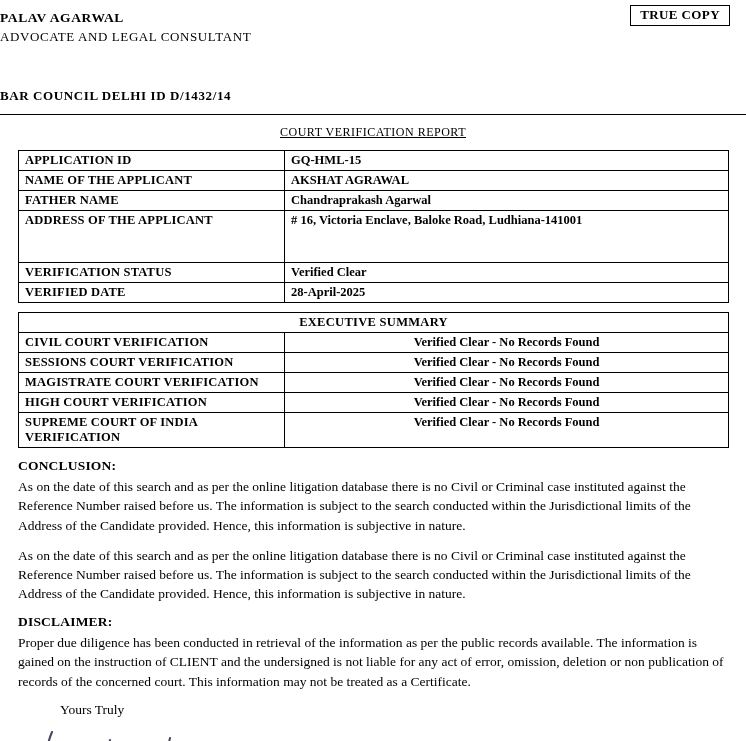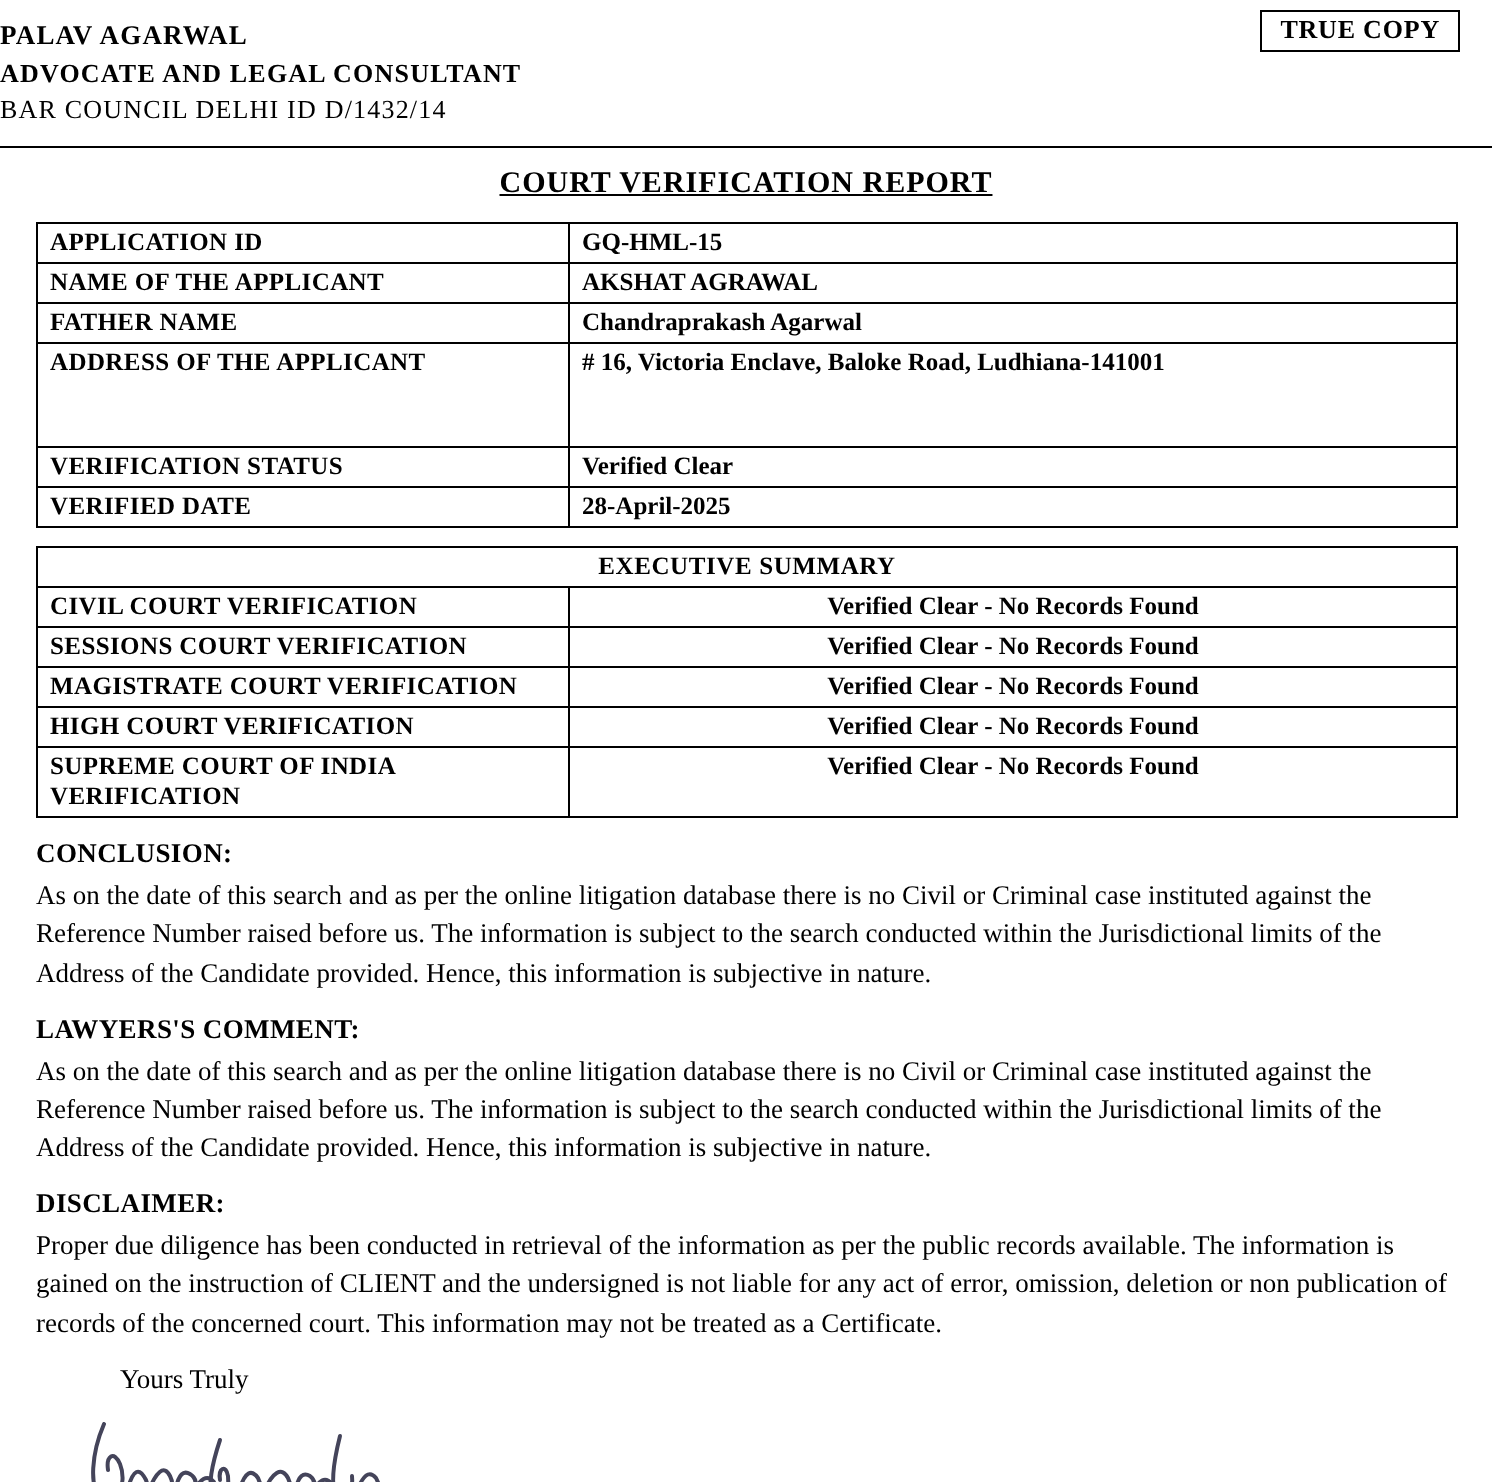--- a/index.html
+++ b/index.html
@@ -14,7 +14,7 @@
   
   .letterhead { line-height: 1.45; }
   .lh-name  { font-size: 13.5px; font-weight: bold; letter-spacing: .6px; }
-  .lh-title { font-size: 13px;   font-weight: bold; letter-spacing: .6px; }
+  .lh-title { font-size: 13px;   font-weight: normal; letter-spacing: .6px; }
   .lh-barid { font-size: 13px;   font-weight: normal; letter-spacing: .6px; }
 
   .true-copy {

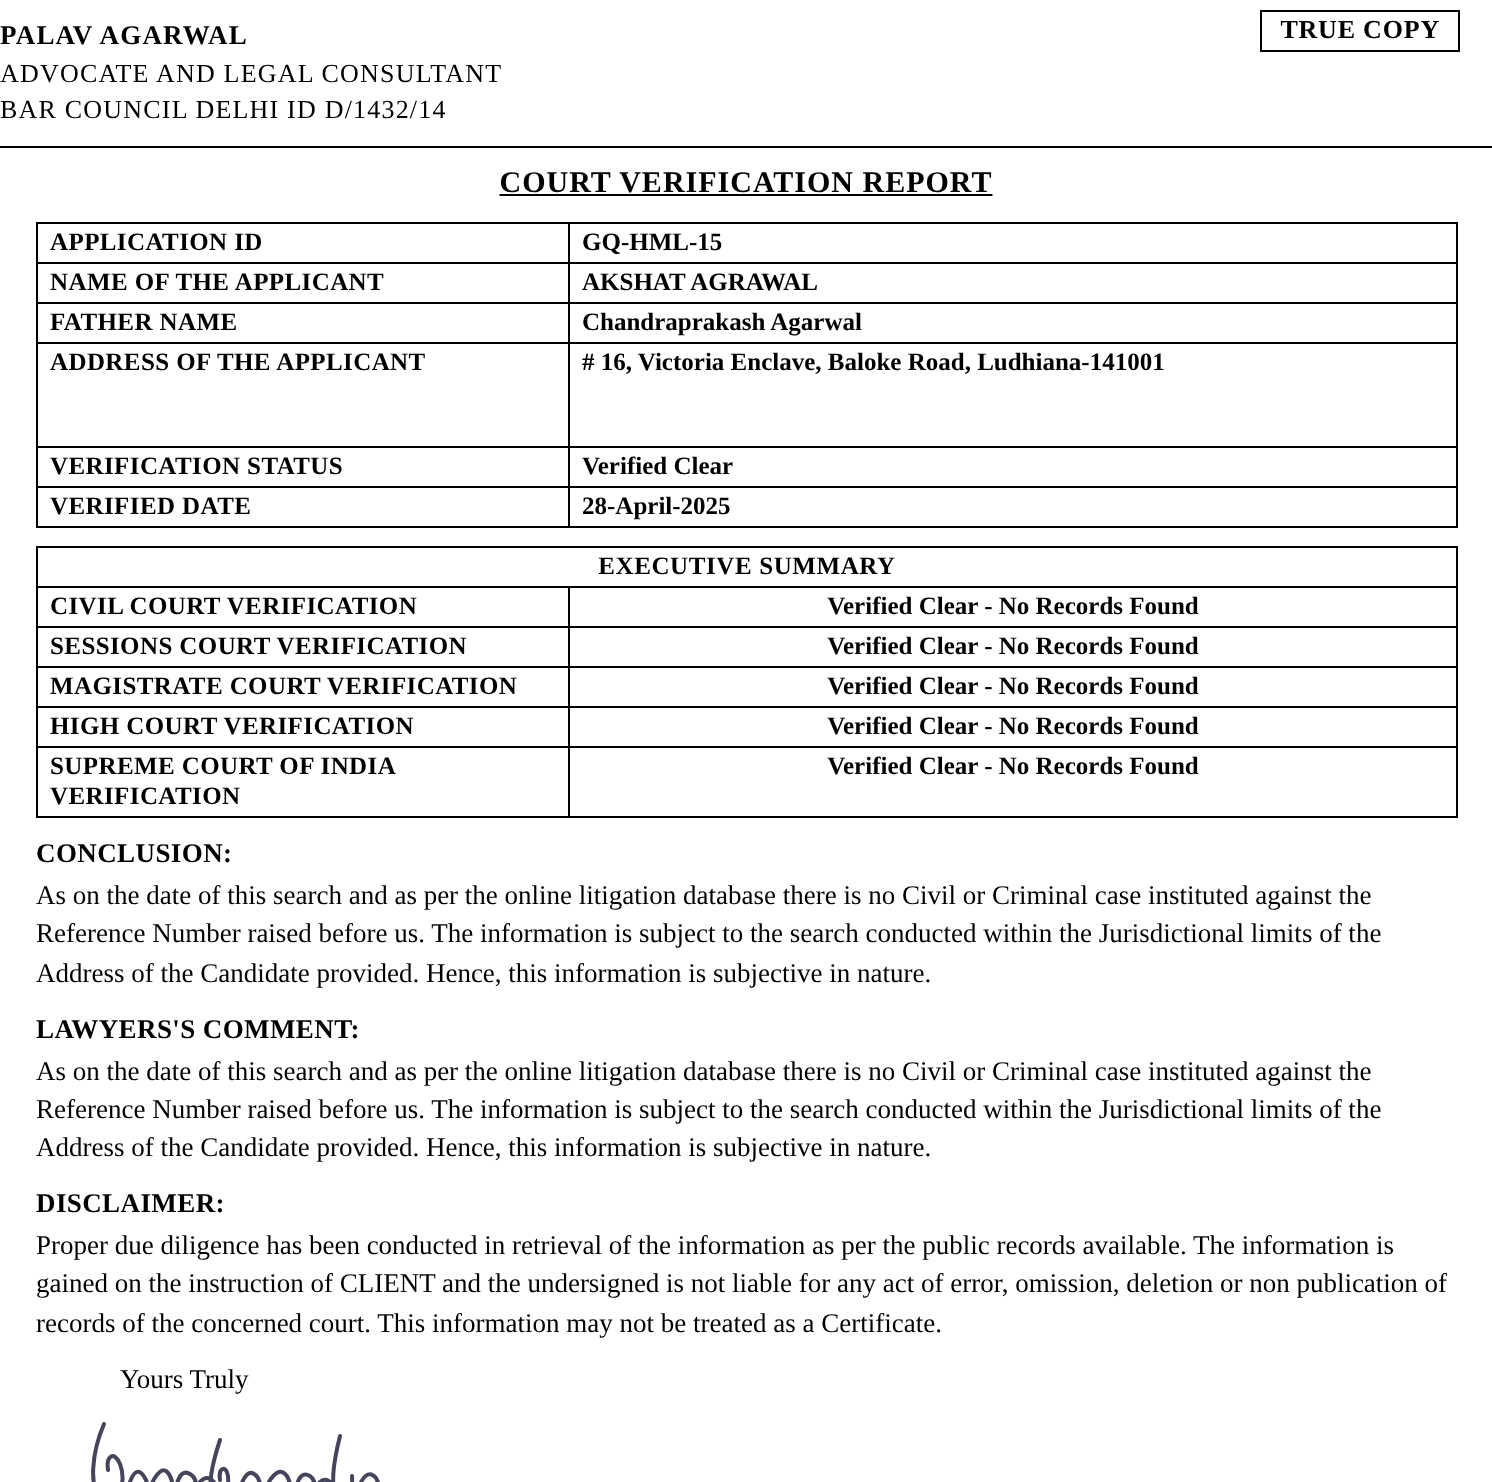--- a/index.html
+++ b/index.html
@@ -15,7 +15,7 @@
   .letterhead { line-height: 1.45; }
   .lh-name  { font-size: 13.5px; font-weight: bold; letter-spacing: .6px; }
   .lh-title { font-size: 13px;   font-weight: normal; letter-spacing: .6px; }
-  .lh-barid { font-size: 13px;   font-weight: normal; letter-spacing: .6px; }
+  .lh-barid { font-size: 13px;   font-weight: bold; letter-spacing: .6px; margin-top: 41px; }
 
   .true-copy {
     position: absolute; top: 5px; right: 16px;

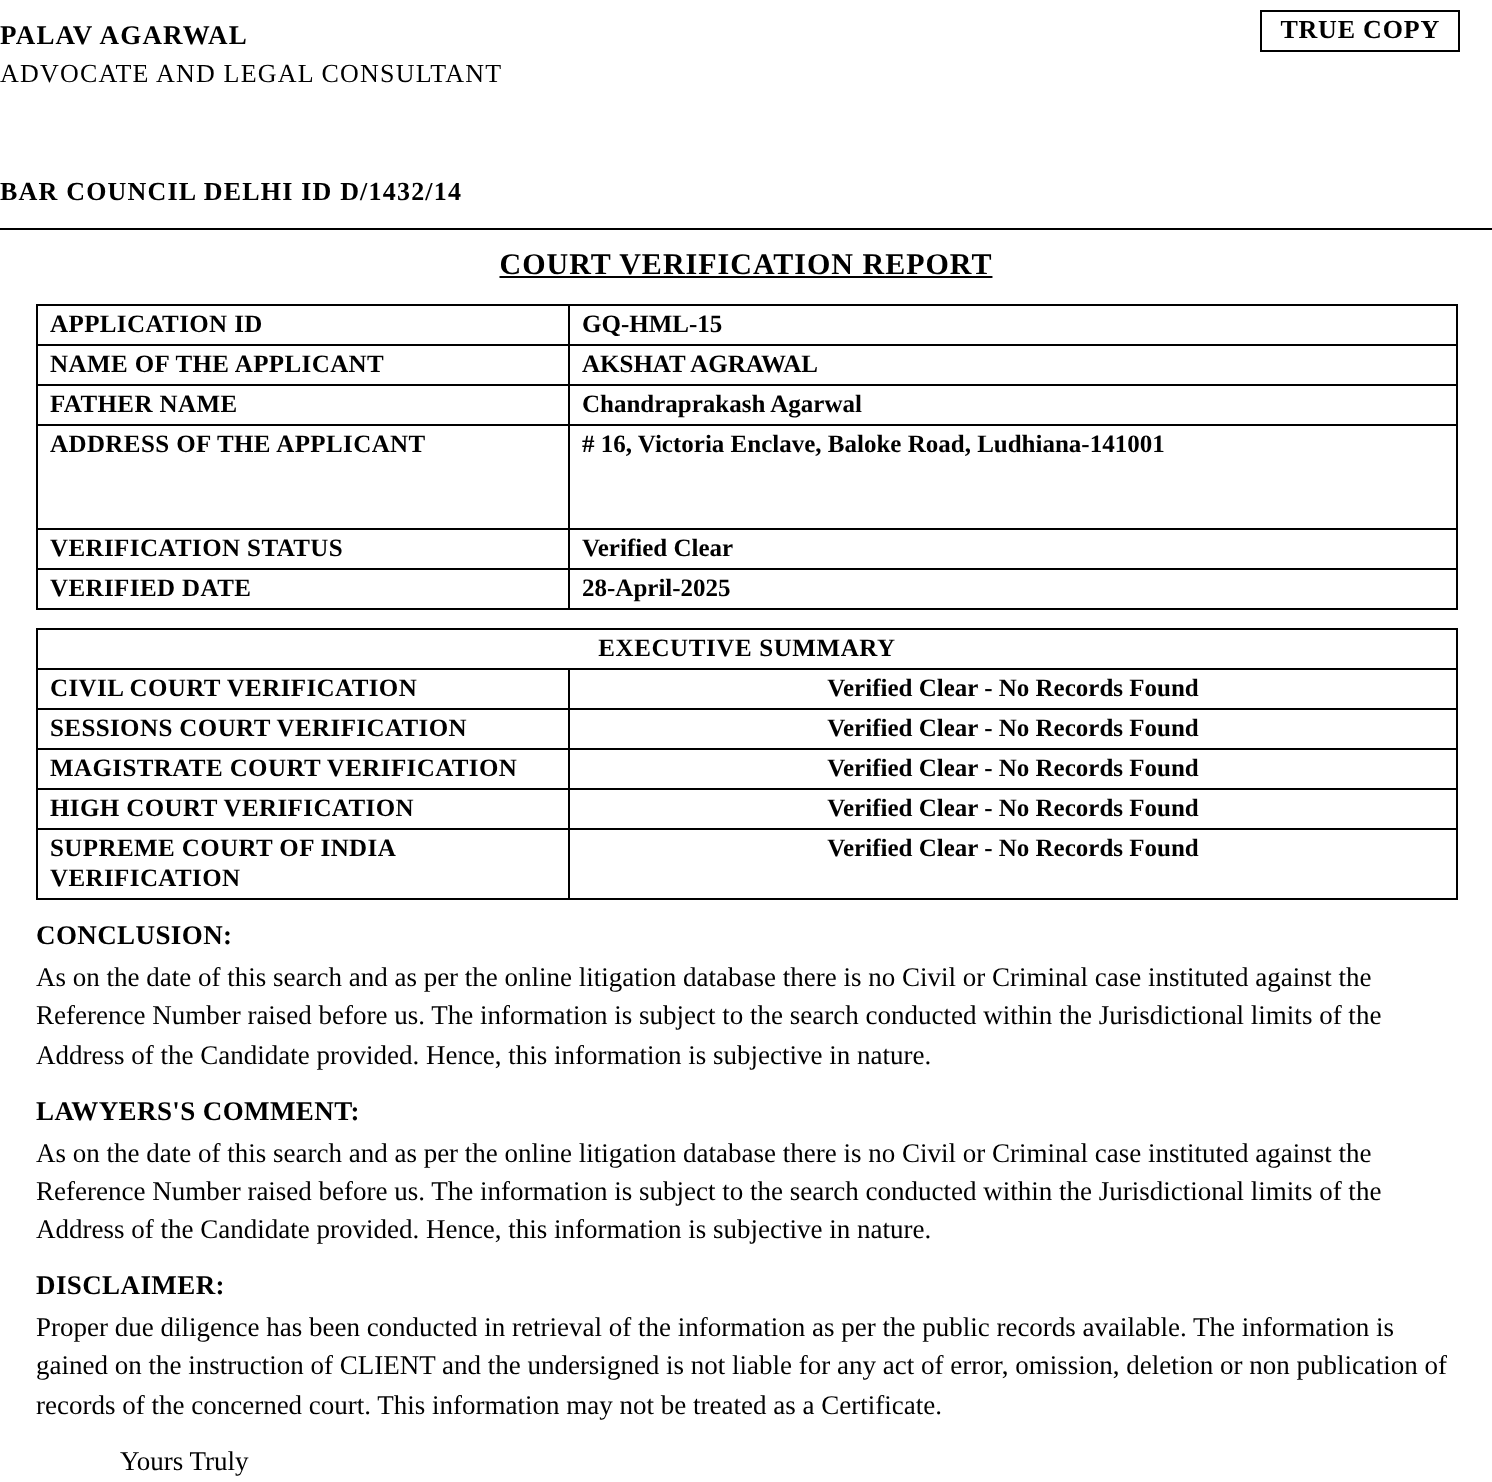--- a/index.html
+++ b/index.html
@@ -28,7 +28,7 @@
 
   .report-title {
     text-align: center;
-    font-size: 15px; font-weight: bold;
+    font-size: 12px; font-weight: normal;
     text-decoration: underline;
     letter-spacing: .5px;
     margin-bottom: 10px;

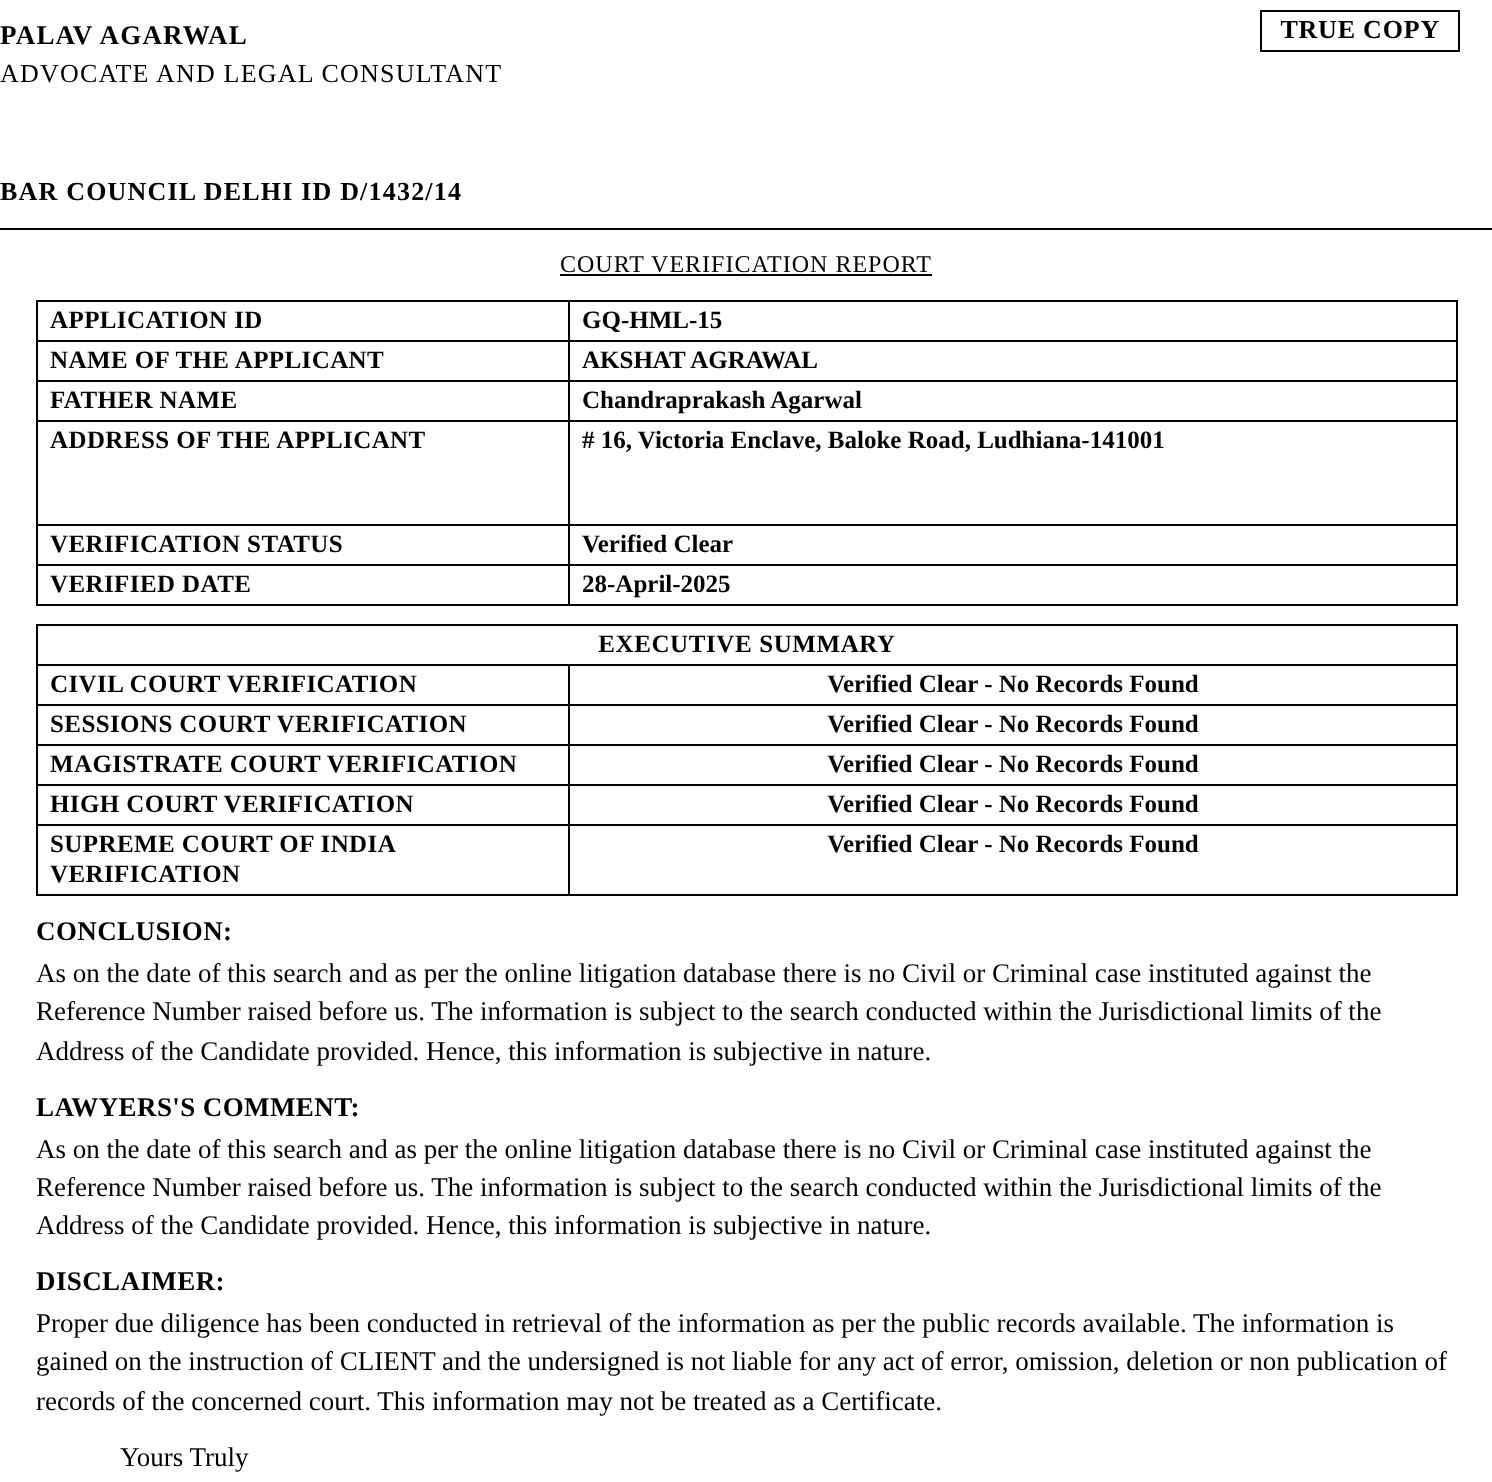--- a/index.html
+++ b/index.html
@@ -153,7 +153,6 @@
     </div>
 
     <div class="section">
-      <h3>LAWYERS'S COMMENT:</h3>
       <p>As on the date of this search and as per the online litigation database there is no Civil or Criminal case instituted against the Reference Number raised before us. The information is subject to the search conducted within the Jurisdictional limits of the Address of the Candidate provided. Hence, this information is subjective in nature.</p>
     </div>
 

